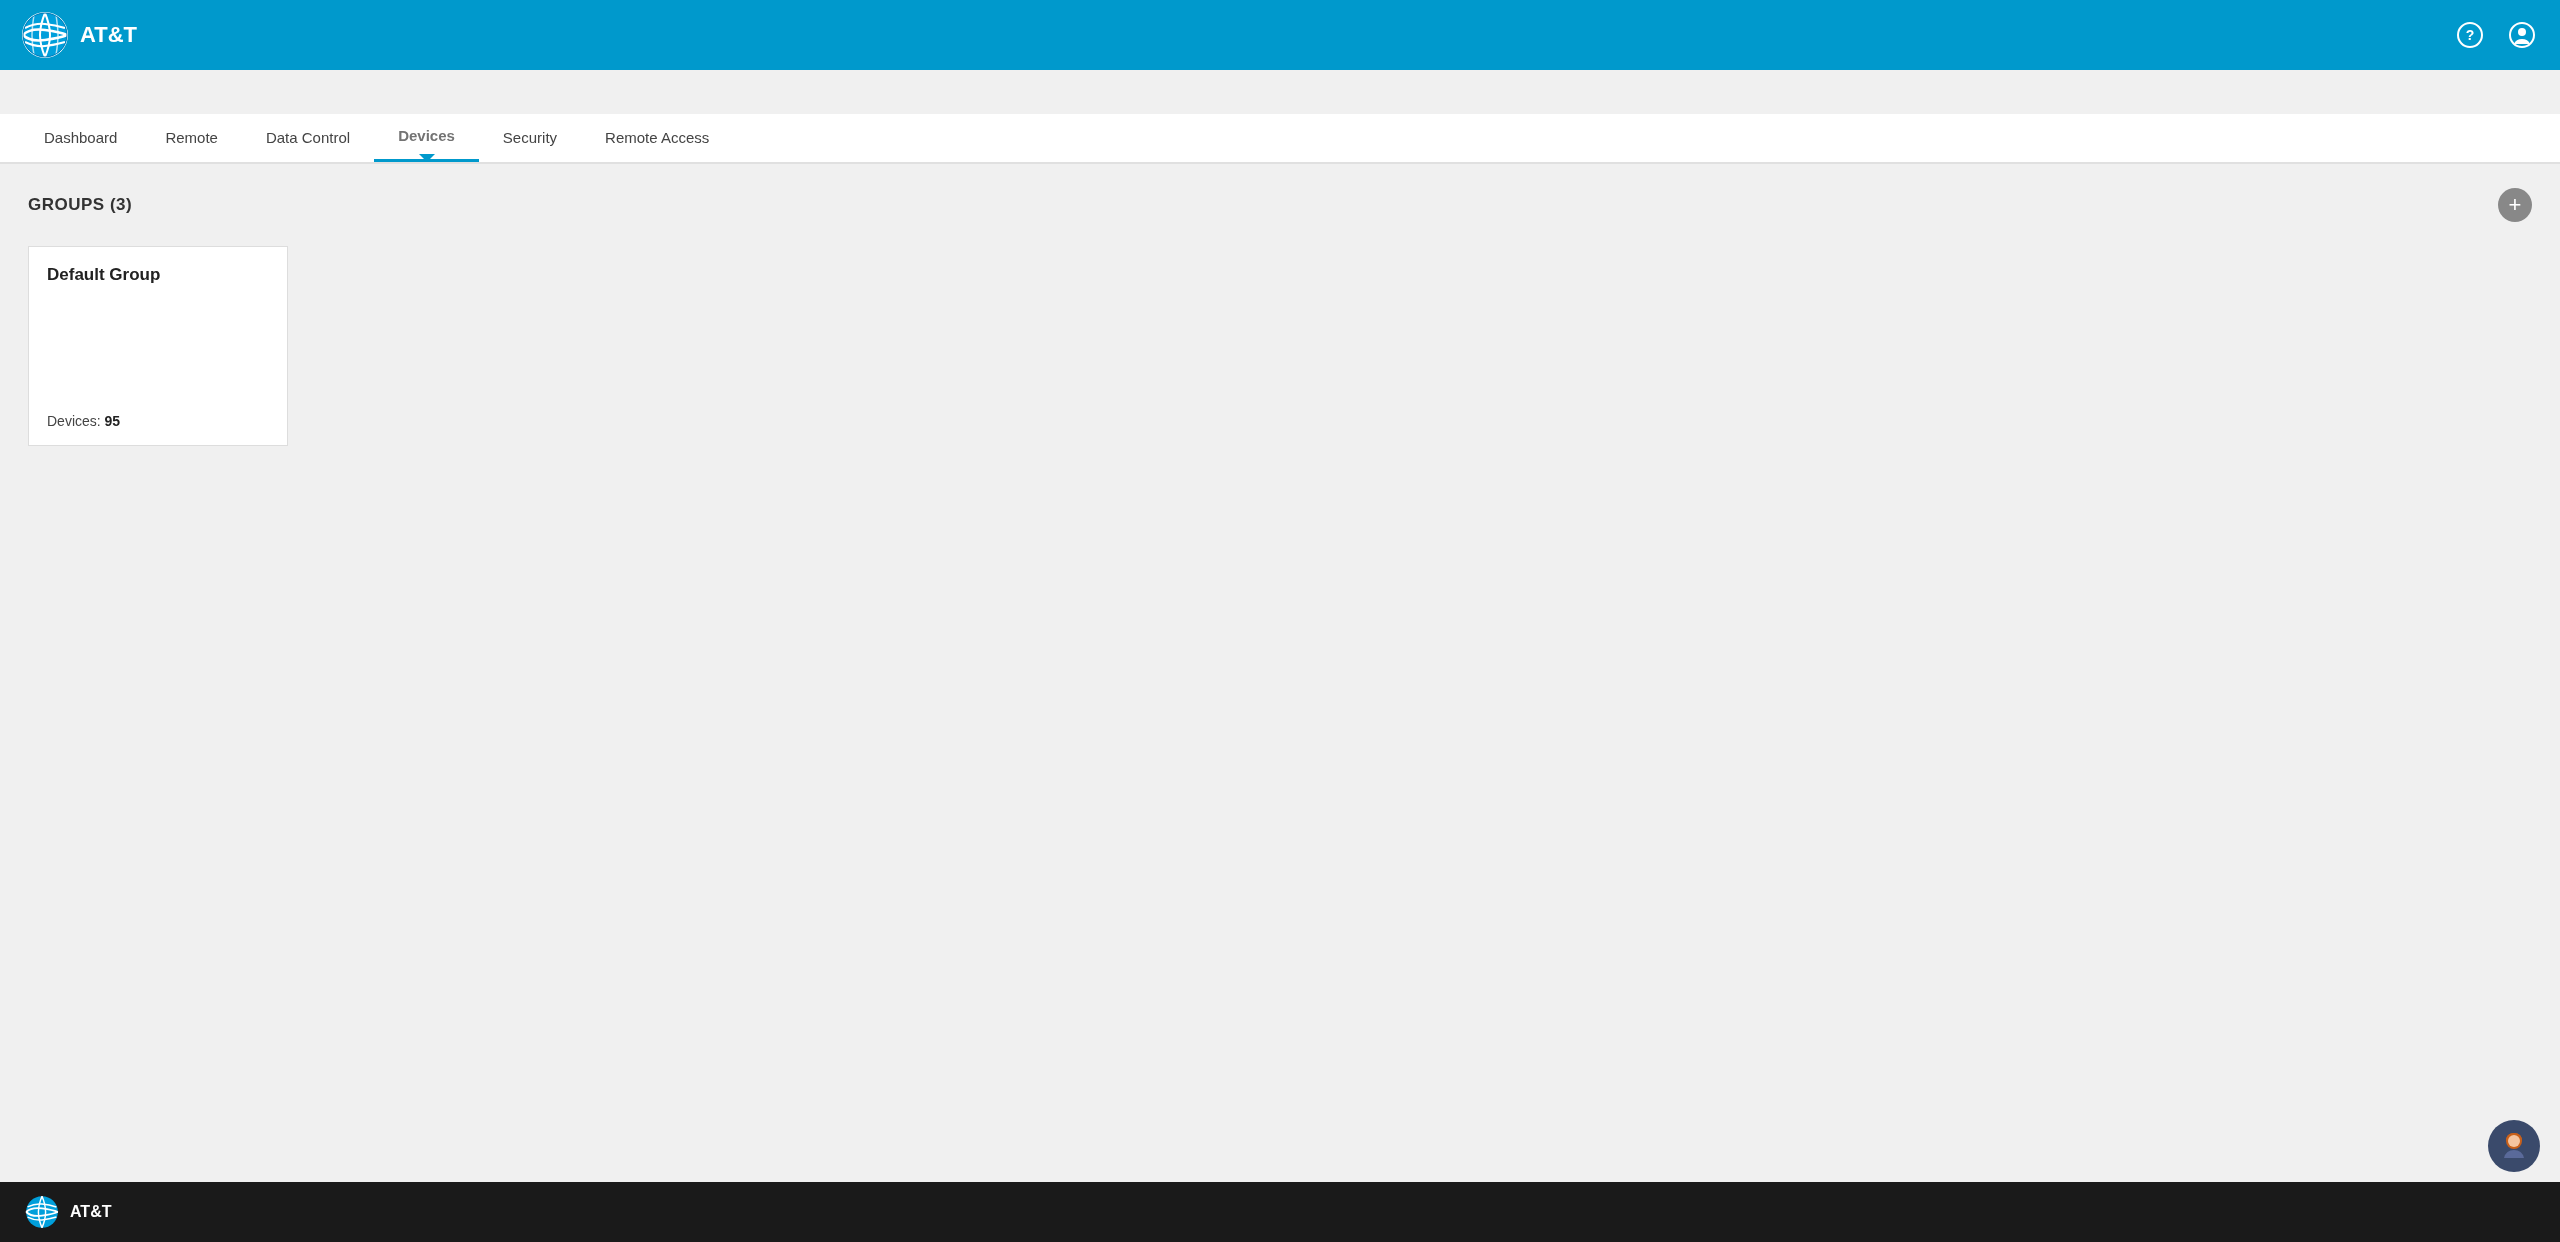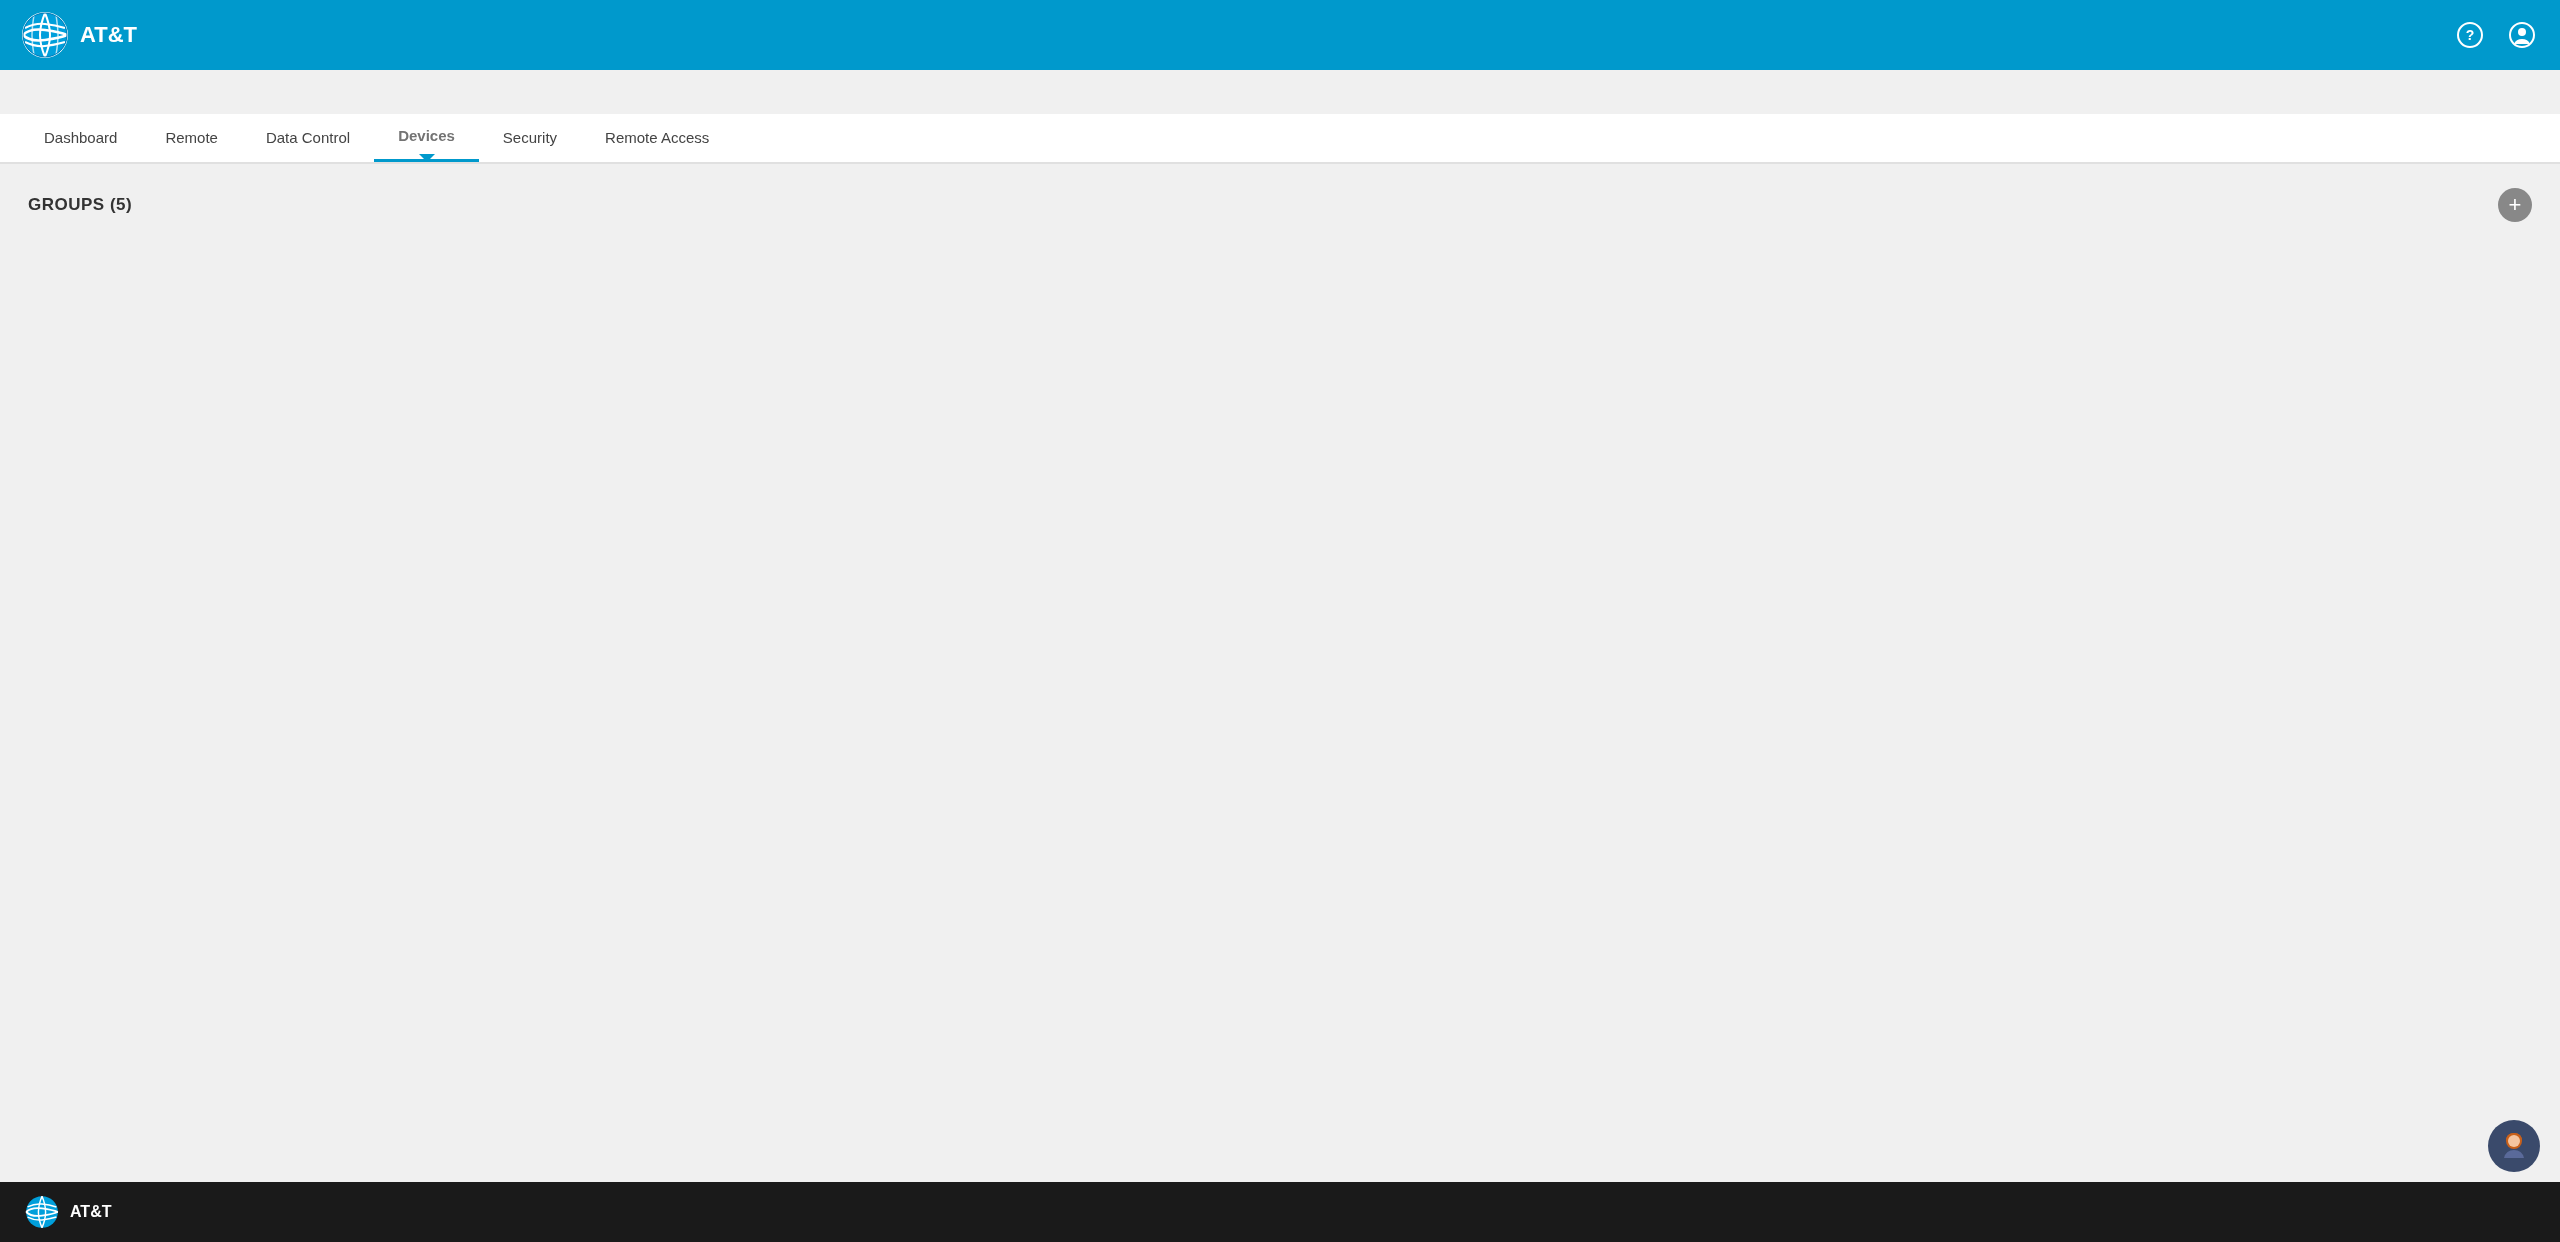--- a/index.html
+++ b/index.html
@@ -274,7 +274,7 @@
 
 <main class="main">
   <div class="groups-header">
-    <span class="groups-title">GROUPS (5)</span>
+    <span class="groups-title">GROUPS (3)</span>
     <button class="add-btn">
       <span>+</span>
     </button>

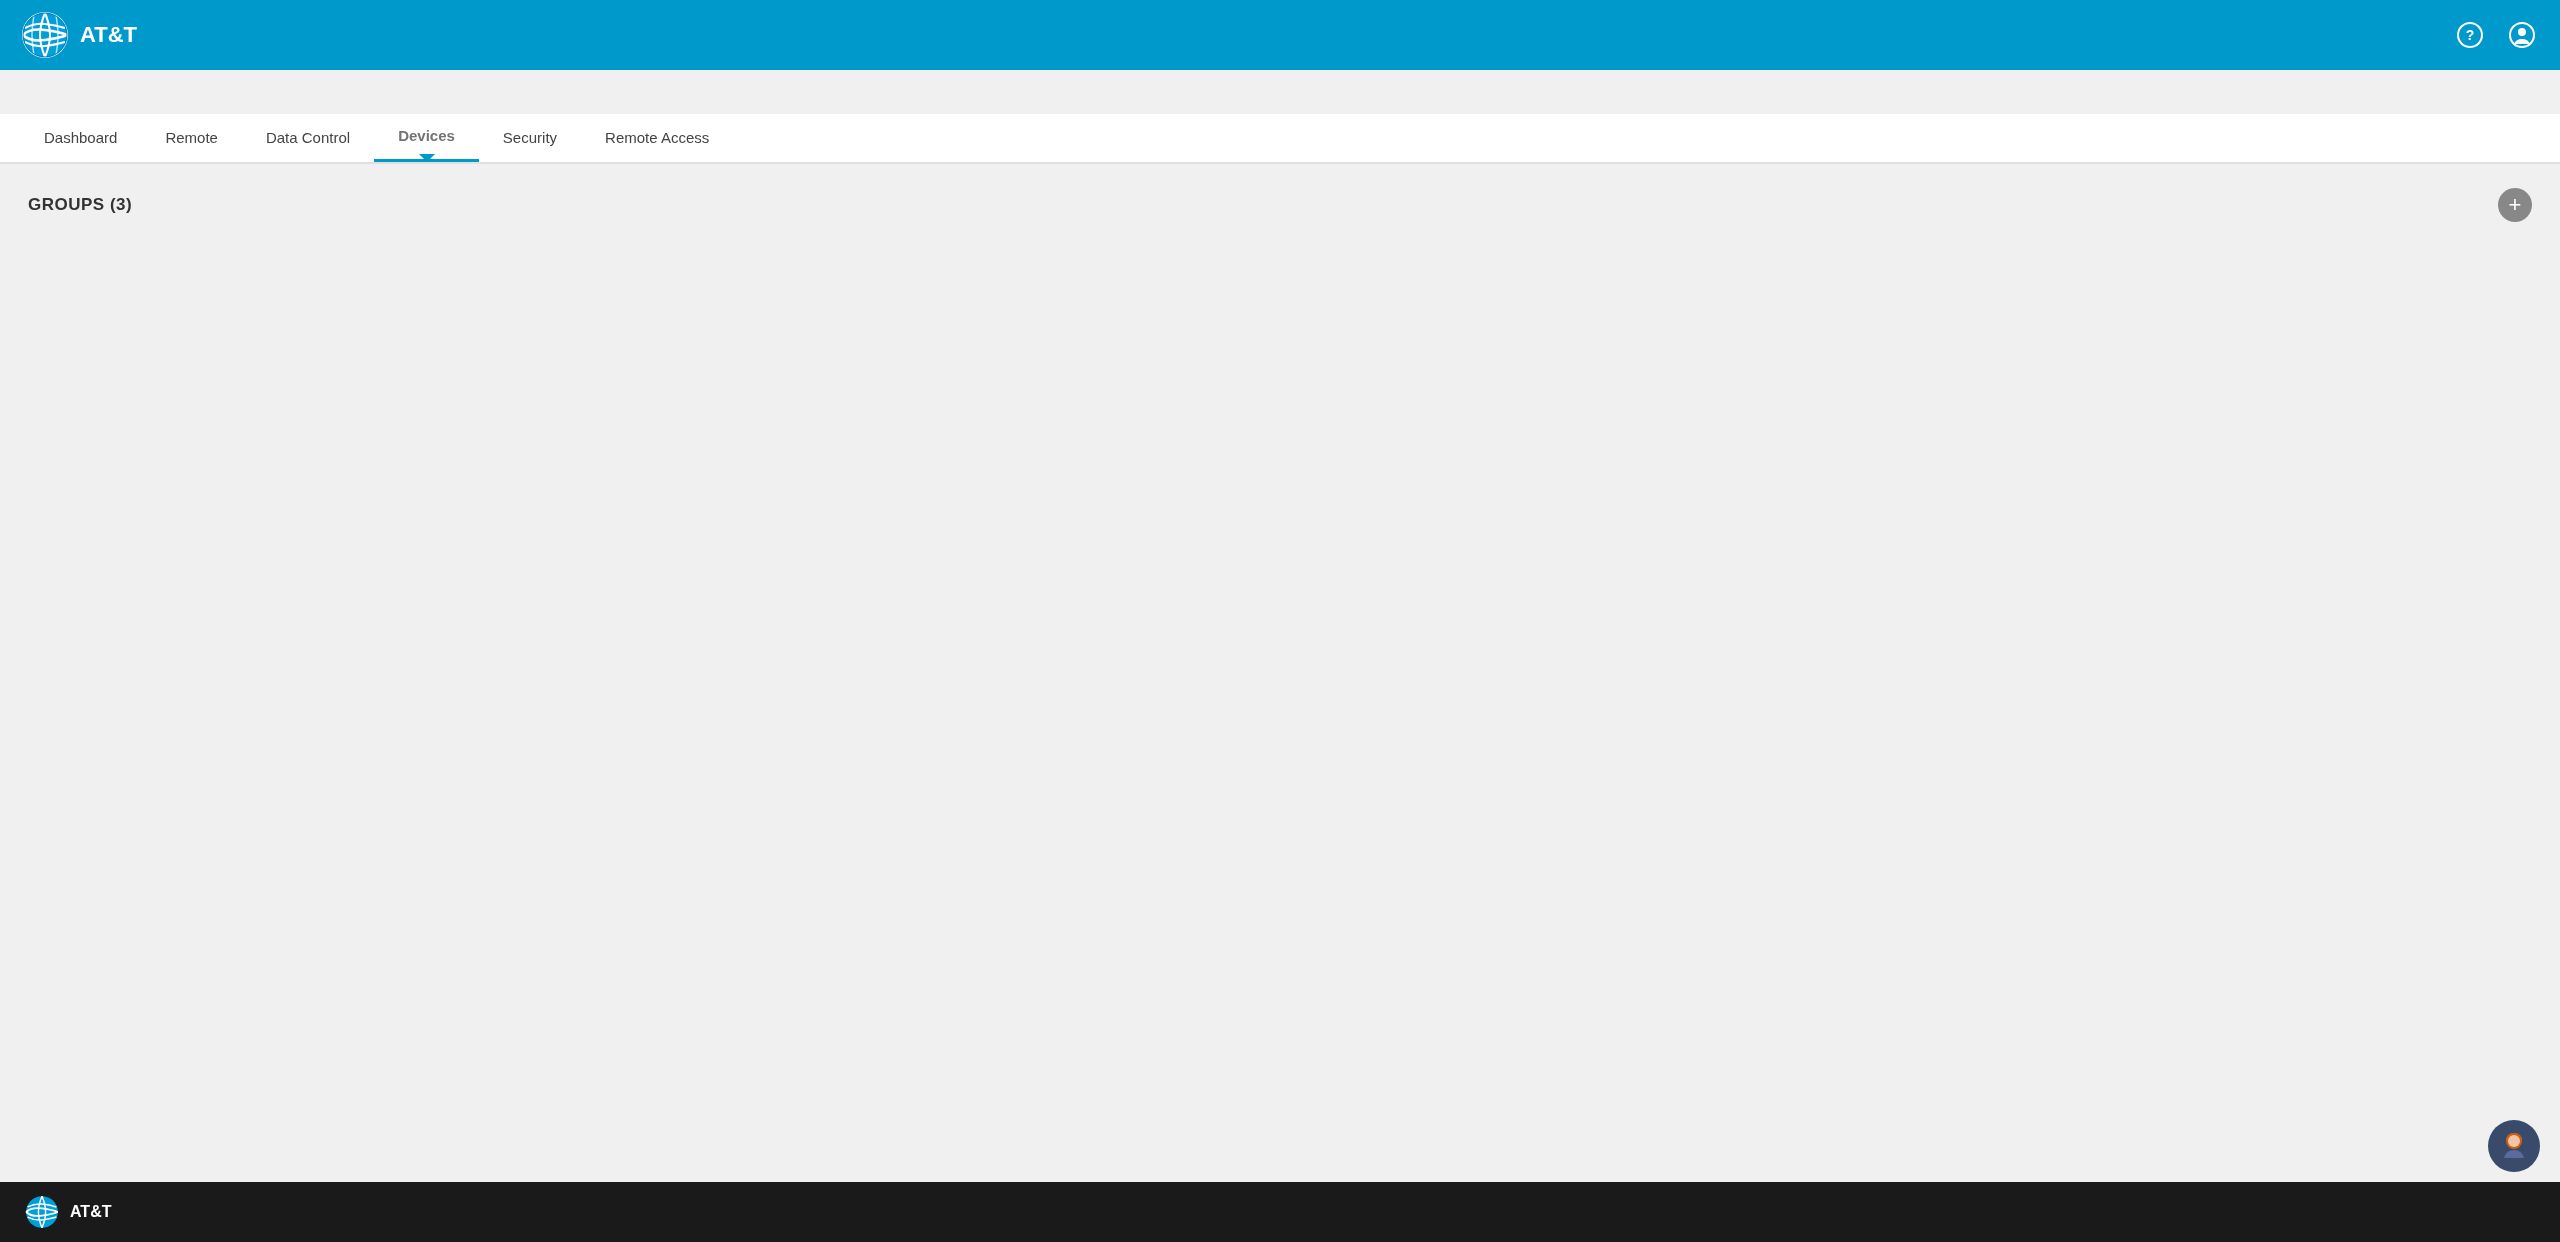--- a/index.html
+++ b/index.html
@@ -282,6 +282,15 @@
 
   <div class="groups-grid">
 
+    <div class="group-card">
+      <div class="group-card-header">
+        <span class="group-name">Default Group</span>
+      </div>
+      <div class="group-devices">
+        <span>Devices:</span>
+        <strong>95</strong>
+      </div>
+    </div>
 
   </div>
 </main>

